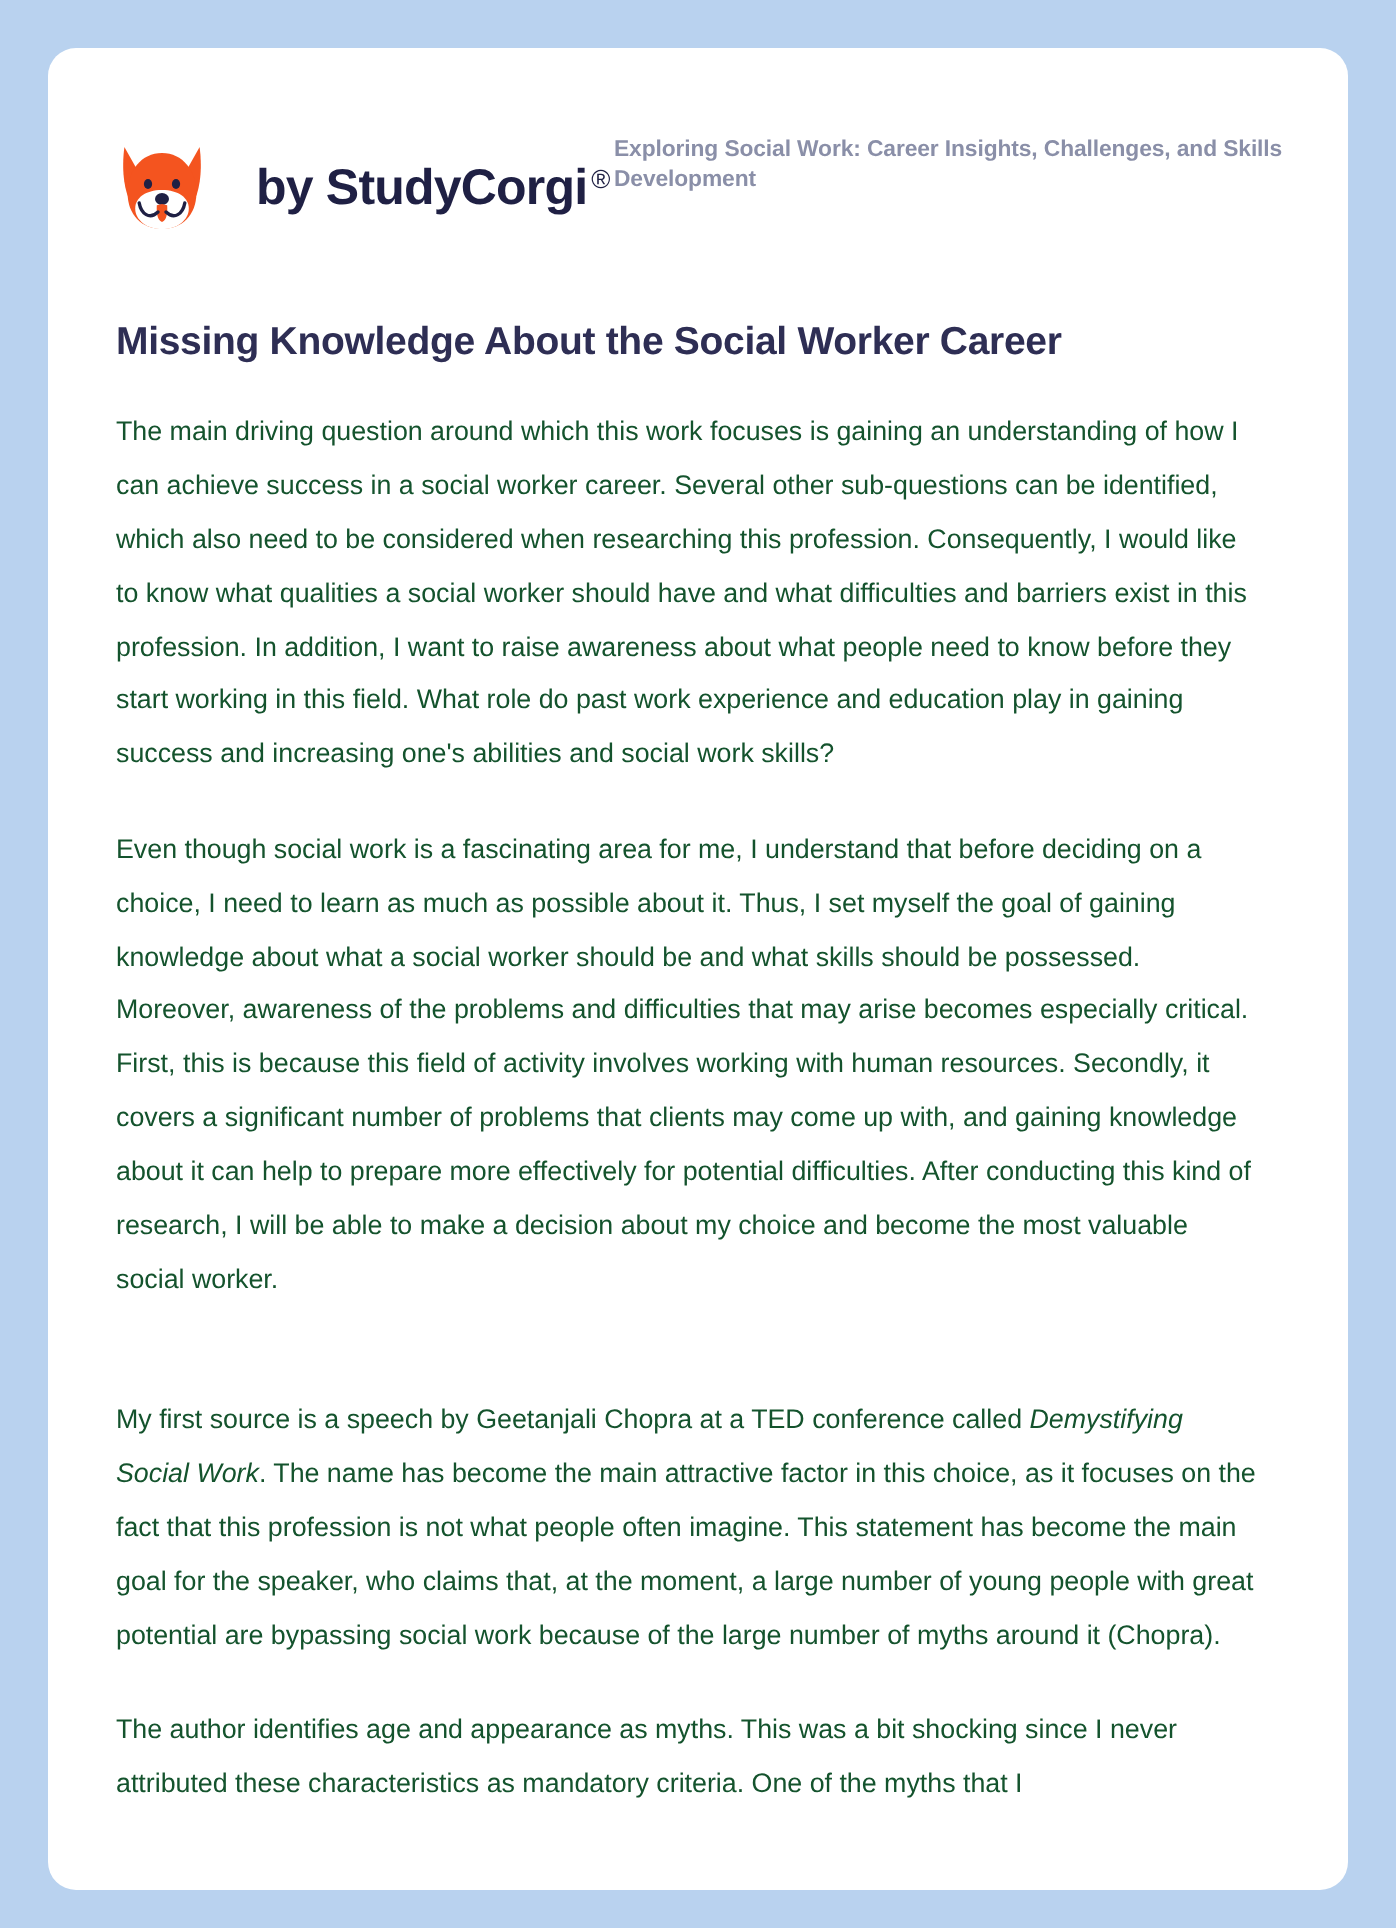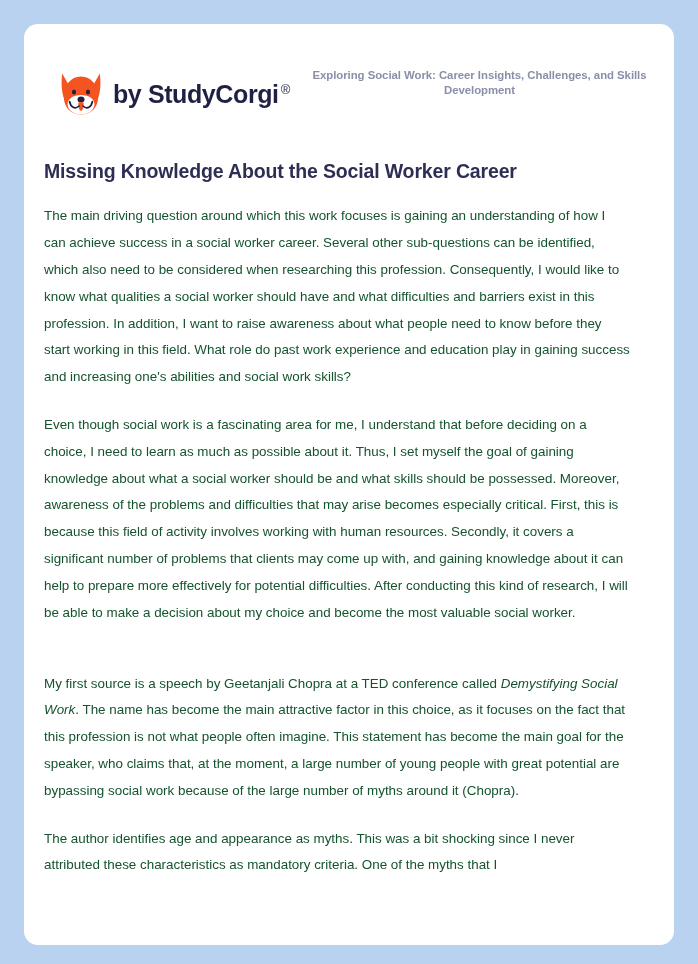--- a/index.html
+++ b/index.html
@@ -68,7 +68,7 @@
 
   .header-meta {
     flex: 0 1 auto;
-    text-align: center;
+    text-align: left;
     max-width: 345px;
     padding-top: 4px;
   }

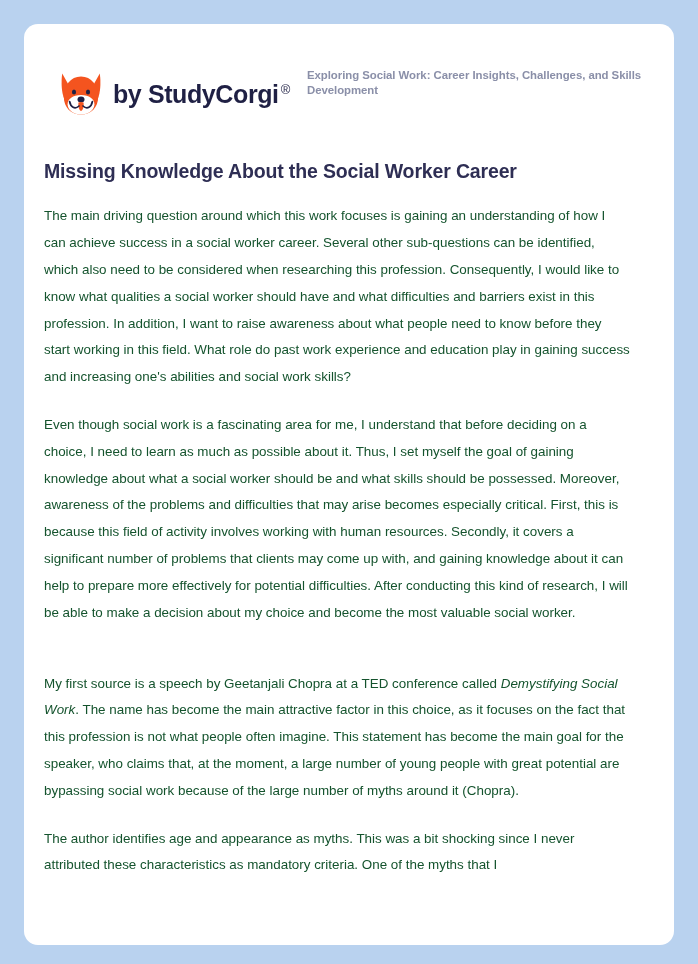--- a/index.html
+++ b/index.html
@@ -37,7 +37,7 @@
   .brand {
     display: flex;
     align-items: center;
-    gap: 9px;
+    gap: 24px;
     flex: 0 0 auto;
     padding-top: 6px;
   }

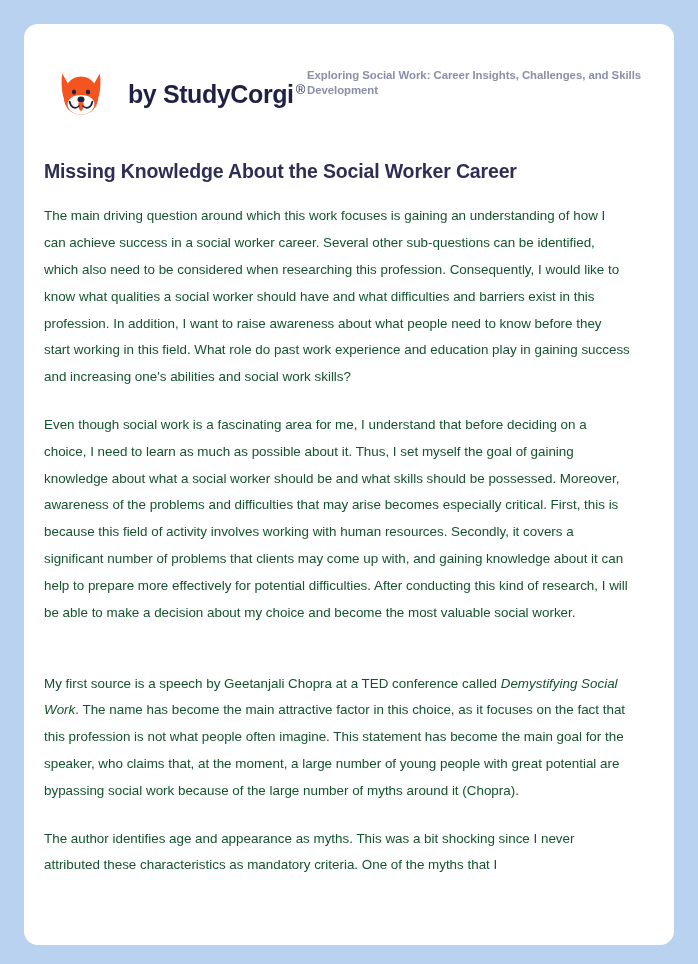--- a/index.html
+++ b/index.html
@@ -90,7 +90,7 @@
 
   
   .article {
-    padding: 0 44px 0 20px;
+    padding: 0 44px 0 34px;
     margin-top: 41px;
   }
 

